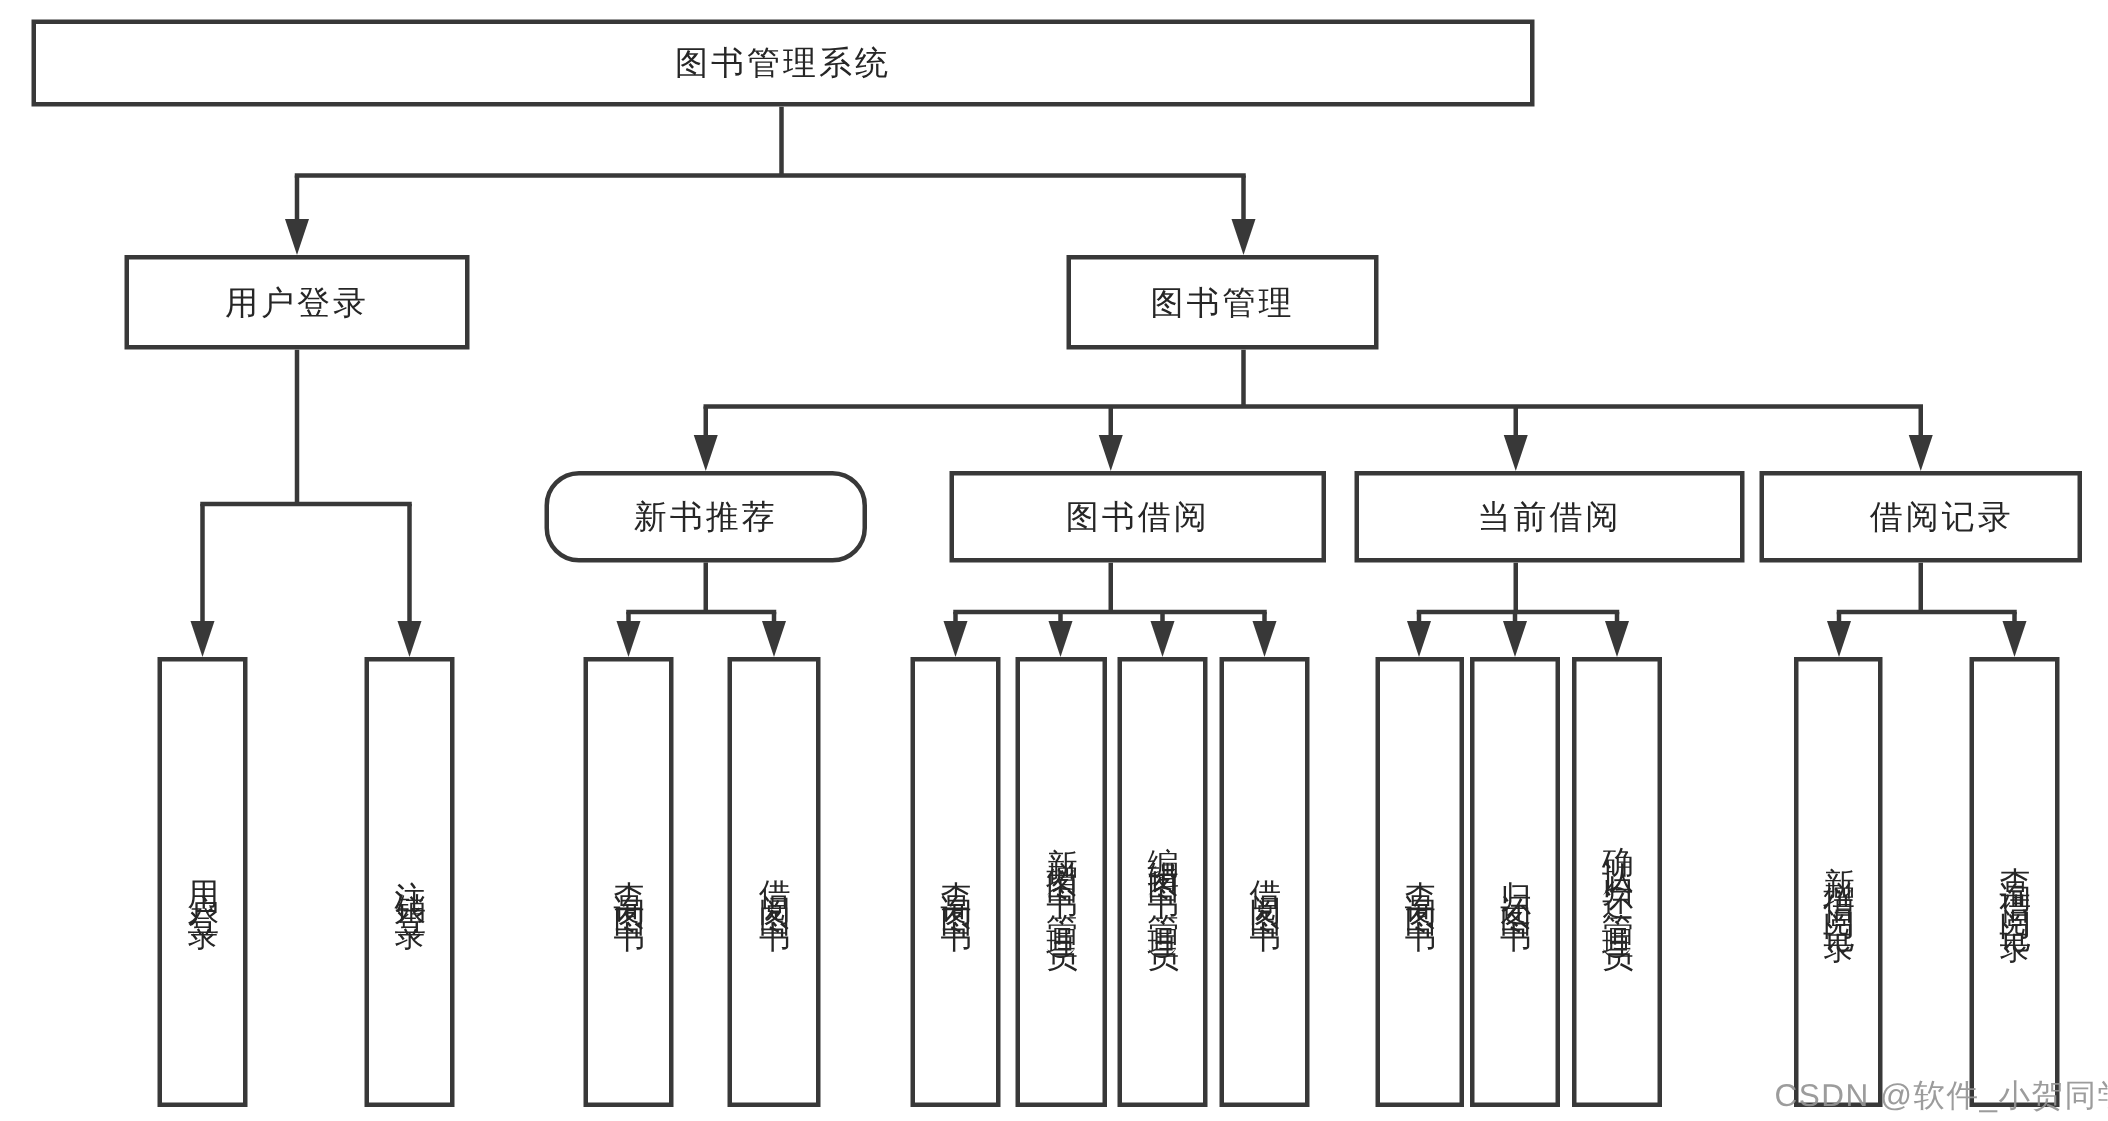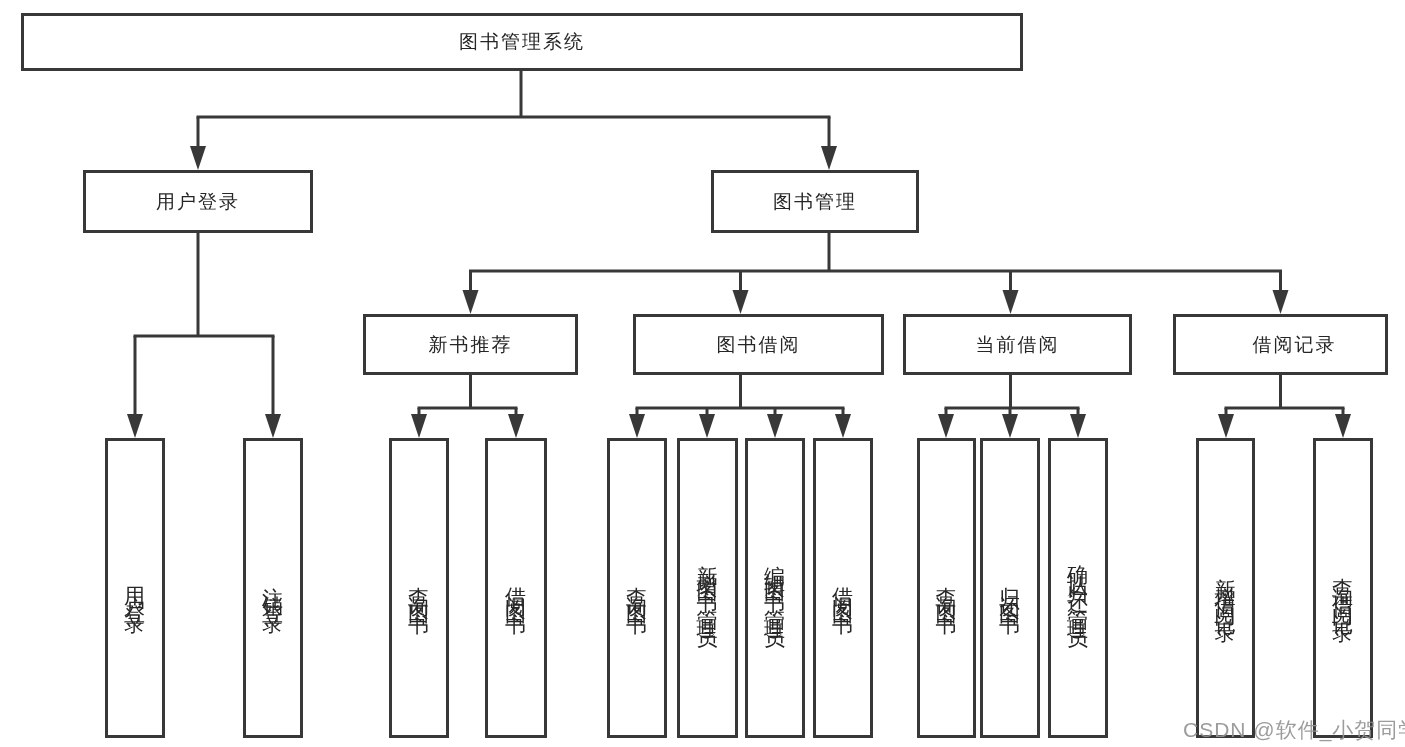--- a/index.html
+++ b/index.html
@@ -25,7 +25,7 @@
     justify-content: center;
     color: #262626;
   }
-  .hlabel { font-size: 19px; letter-spacing: 2px; }
+  .hlabel { font-size: 22px; letter-spacing: 2px; }
   .vtext {
     writing-mode: vertical-rl;
     text-orientation: mixed;

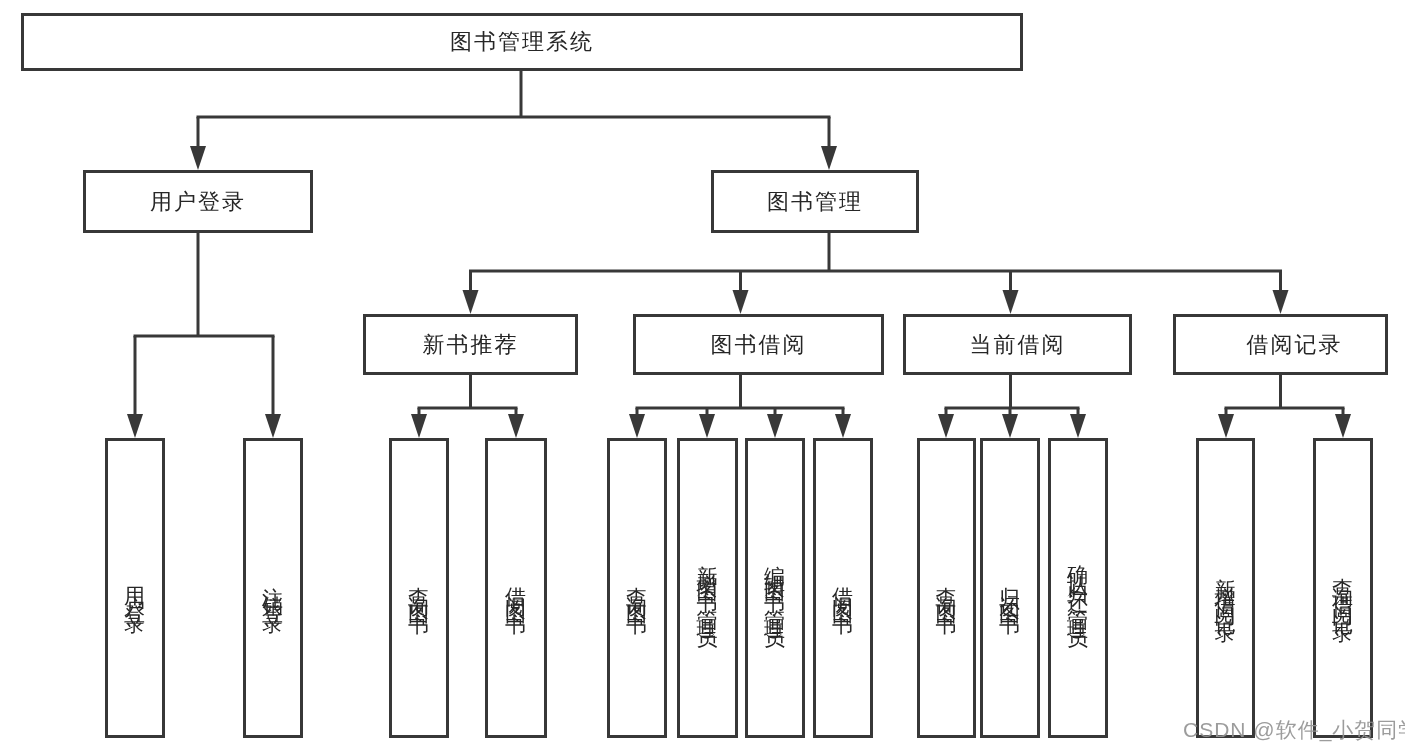--- a/index.html
+++ b/index.html
@@ -108,7 +108,7 @@
 <div class="box hlabel" style="left:83px; top:170px; width:230px; height:63px;">用户登录</div>
 <div class="box hlabel" style="left:711px; top:170px; width:208px; height:63px;">图书管理</div>
 
-<div class="box hlabel" style="left:363px; top:314px; width:215px; height:61px;">新书推荐</div>
+<div class="box hlabel" style="left:363px; top:314px; width:215px; height:61px;border-radius:23px;">新书推荐</div>
 <div class="box hlabel" style="left:633px; top:314px; width:251px; height:61px;">图书借阅</div>
 <div class="box hlabel" style="left:903px; top:314px; width:229px; height:61px;">当前借阅</div>
 <div class="box hlabel" style="left:1173px; top:314px; width:215px; height:61px;padding-left:28px;">借阅记录</div>

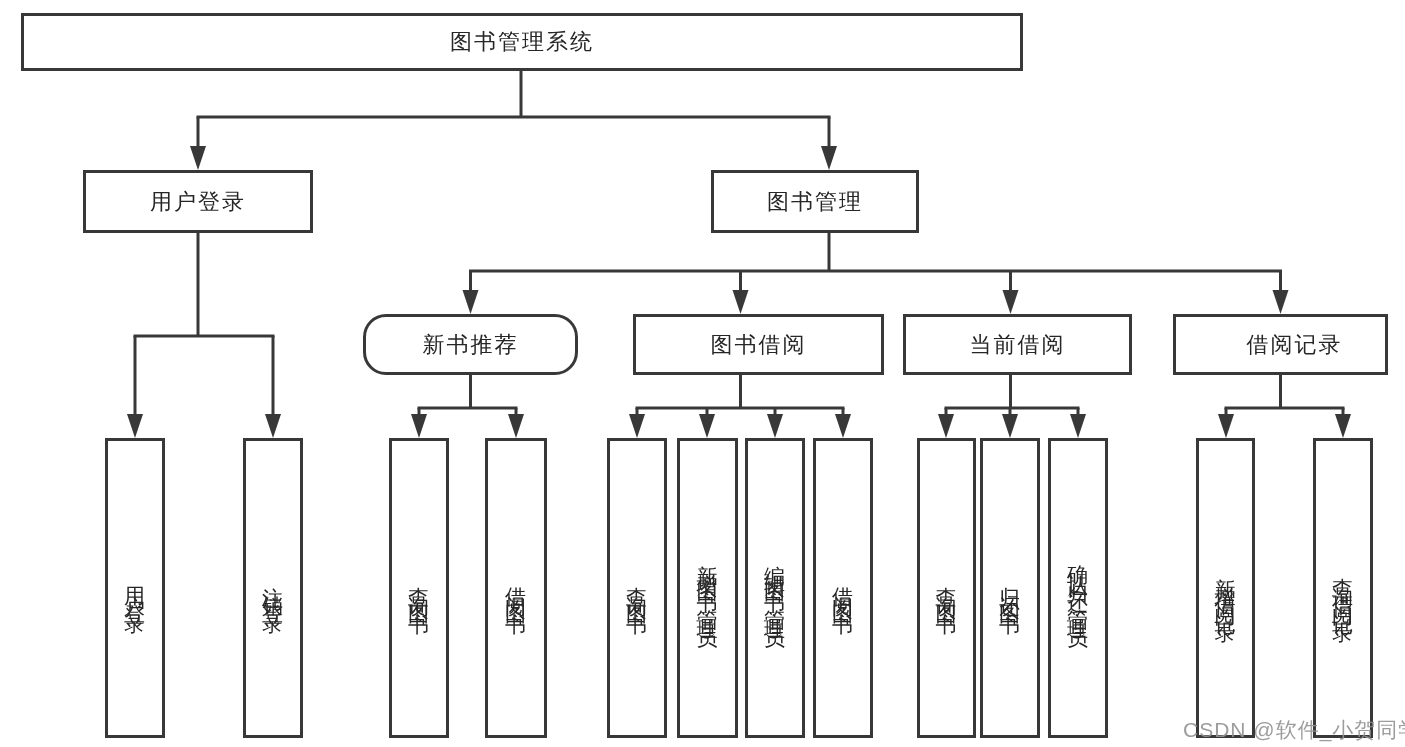--- a/index.html
+++ b/index.html
@@ -110,7 +110,7 @@
 
 <div class="box hlabel" style="left:363px; top:314px; width:215px; height:61px;border-radius:23px;">新书推荐</div>
 <div class="box hlabel" style="left:633px; top:314px; width:251px; height:61px;">图书借阅</div>
-<div class="box hlabel" style="left:903px; top:314px; width:229px; height:61px;">当前借阅</div>
+<div class="box hlabel" style="left:903px; top:314px; width:260px; height:61px;">当前借阅</div>
 <div class="box hlabel" style="left:1173px; top:314px; width:215px; height:61px;padding-left:28px;">借阅记录</div>
 
 <div class="box" style="left:105px; top:438px; width:60px; height:300px;">

